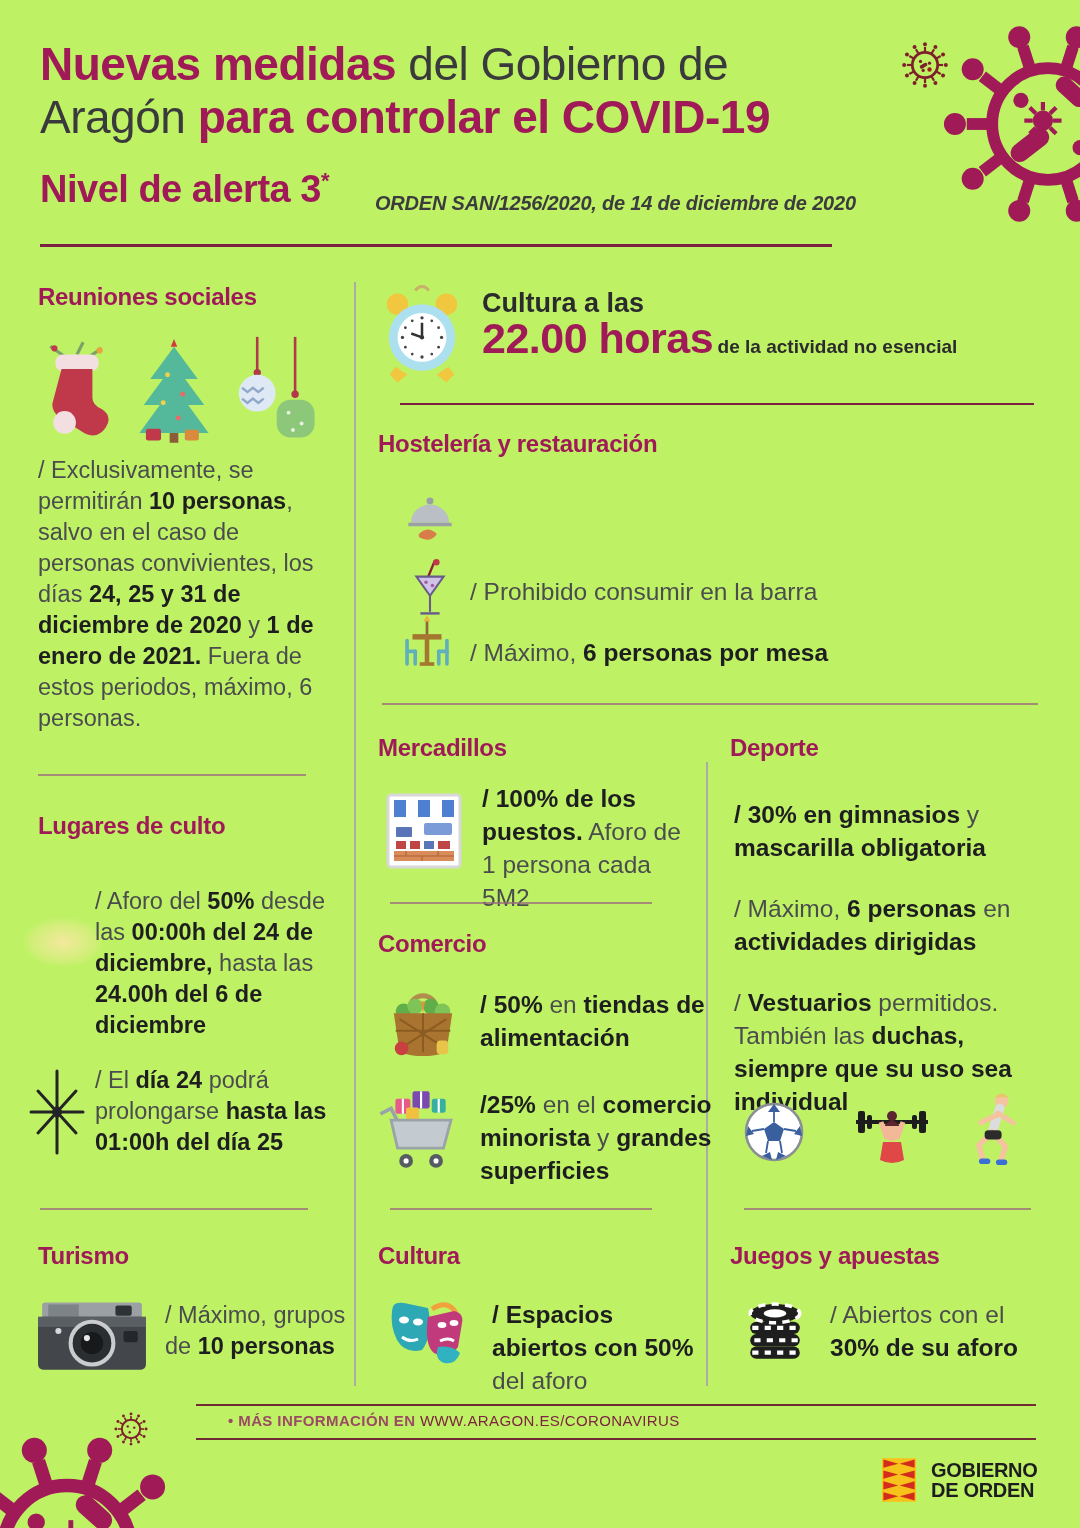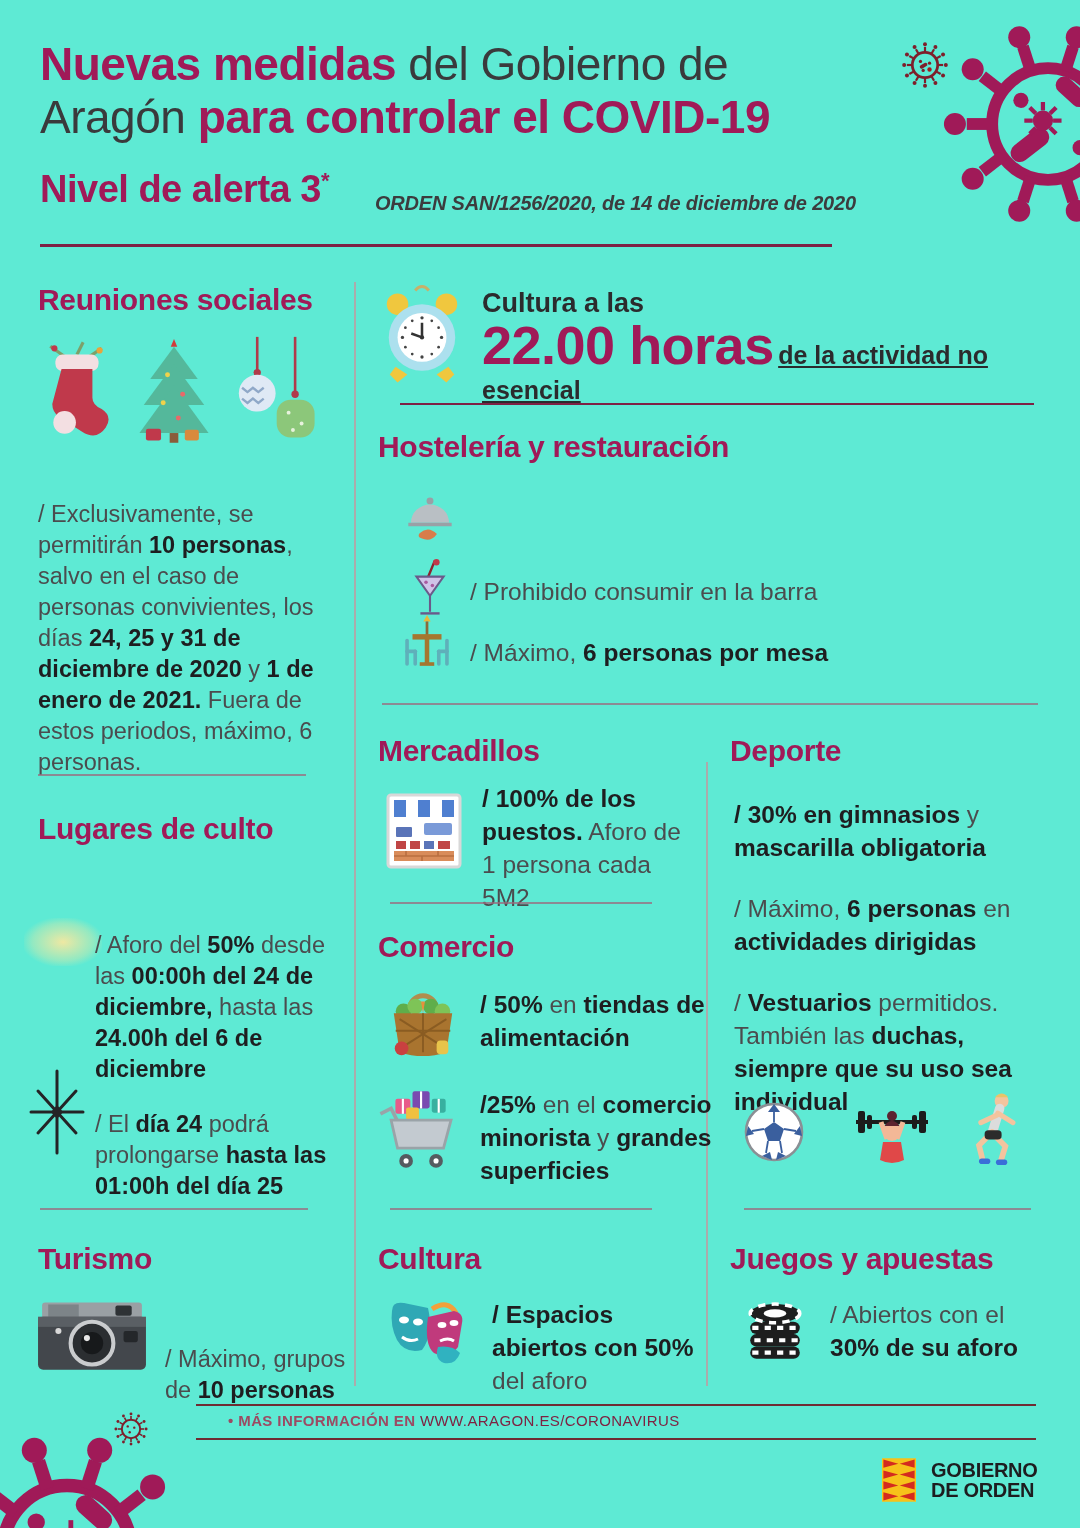--- a/index.html
+++ b/index.html
@@ -13,7 +13,7 @@
   }
   html,body{margin:0;padding:0;background:#fff;}
   .canvas{
-    position:relative;width:1080px;height:1528px;background:#5eead4;
+    position:relative;width:1080px;height:1528px;background:#bef264;
     overflow:hidden;font-family:"Liberation Sans",sans-serif;
   }
   .abs{position:absolute;}

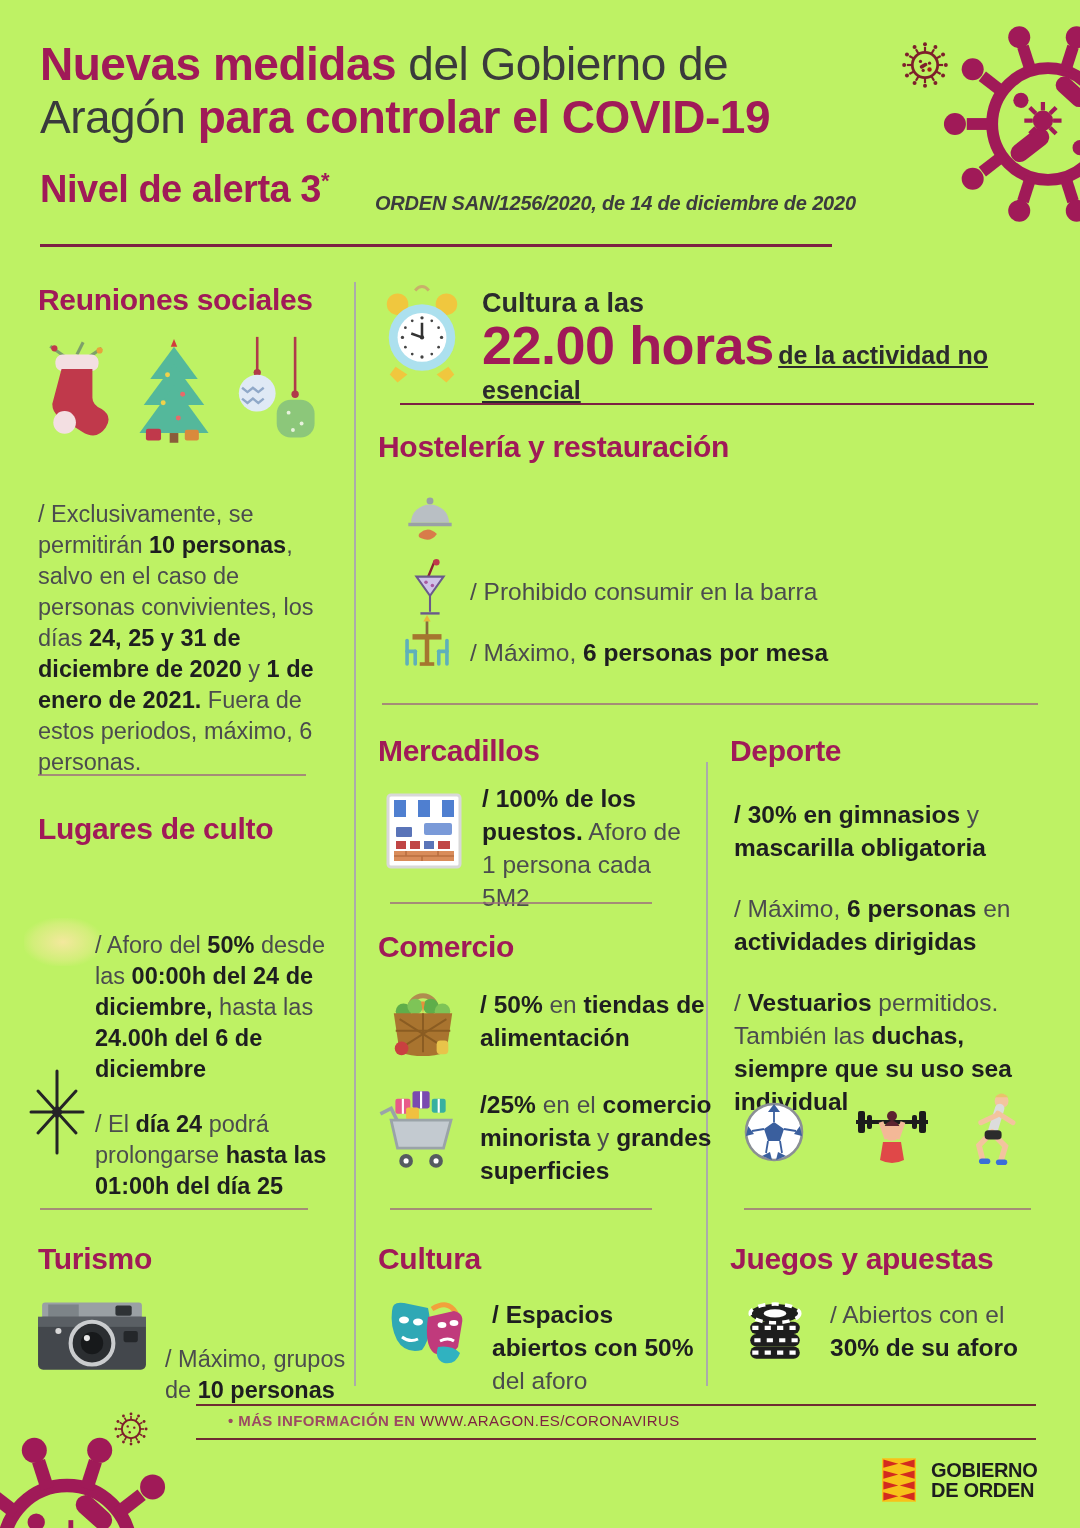--- a/index.html
+++ b/index.html
@@ -27,7 +27,7 @@
   .thin-rule{height:2px;background:var(--thin);opacity:.75;}
   .gray-vline{width:2px;background:var(--gray-line);}
   
-  .sec-title{font-size:30px;font-weight:800;color:var(--accent);letter-spacing:-0.3px;}
+  .sec-title{font-size:24px;font-weight:800;color:var(--accent);letter-spacing:-0.3px;}
   .body-txt{font-size:23.5px;line-height:31px;color:var(--body);margin-top:44px;}
   .body-txt b{color:var(--bold);font-weight:700;}
   .mid-txt{font-size:24.5px;line-height:33px;color:var(--body);}

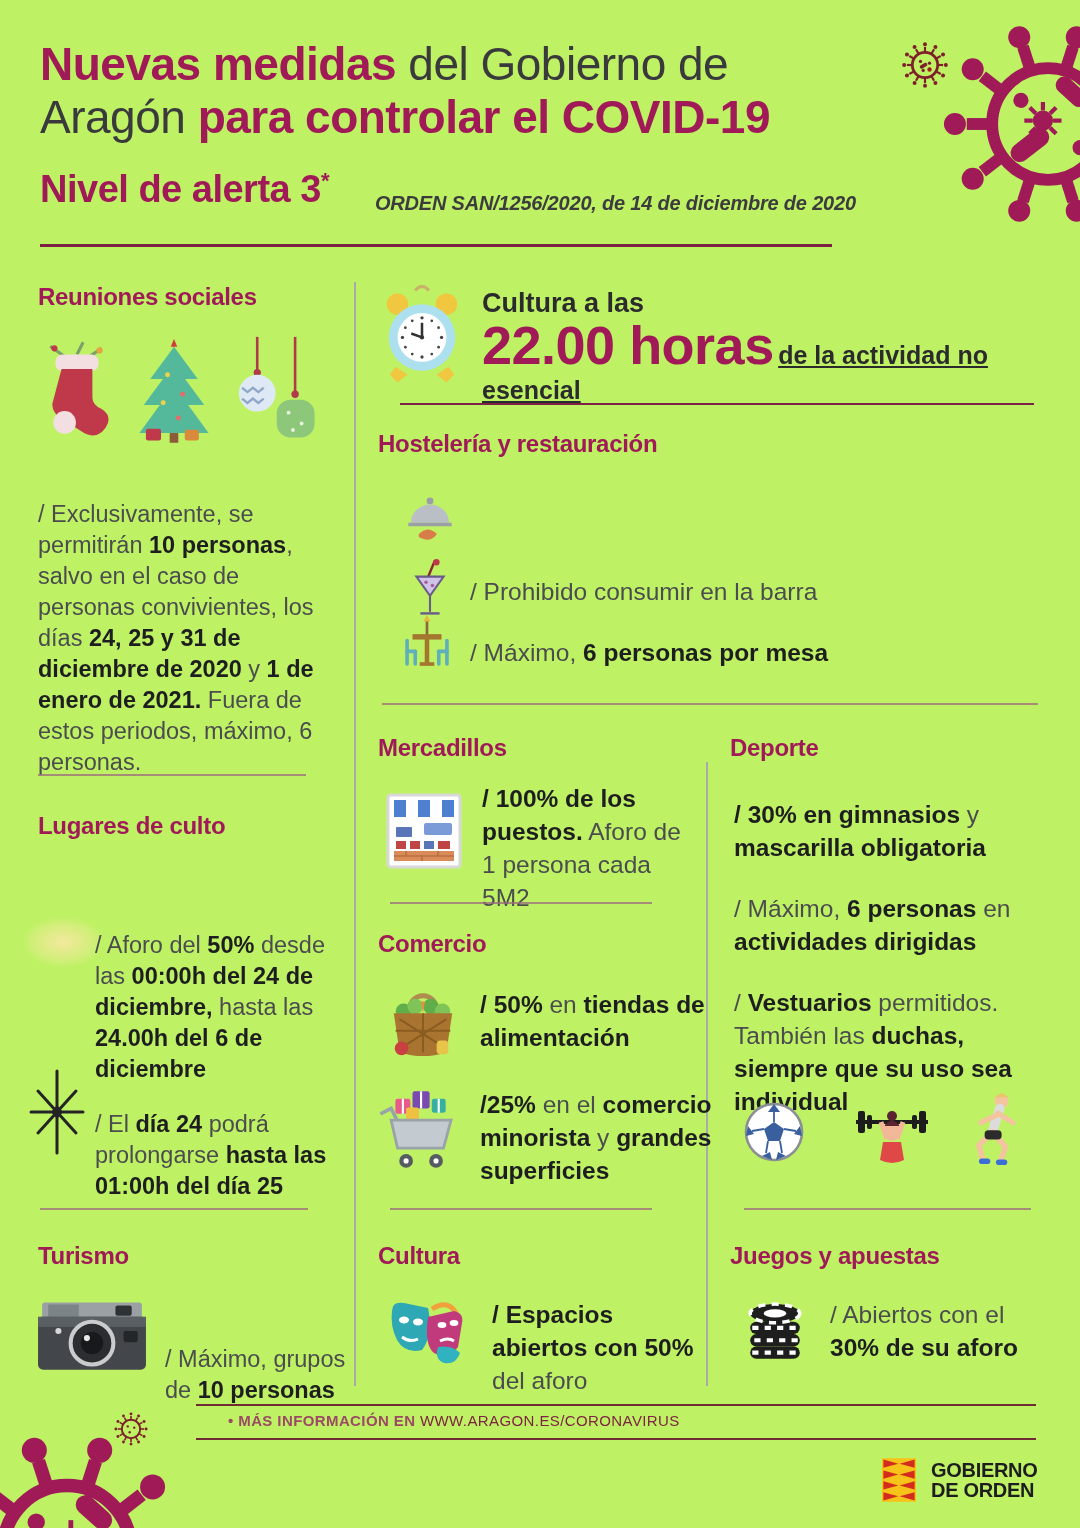--- a/index.html
+++ b/index.html
@@ -33,7 +33,7 @@
   .mid-txt{font-size:24.5px;line-height:33px;color:var(--body);}
   .mid-txt b{color:var(--bold);font-weight:700;}
   .closure-l1{font-size:27px;font-weight:700;color:#2b2b2d;}
-  .closure-time{font-size:54px;font-weight:800;color:var(--accent);letter-spacing:-0.5px;}
+  .closure-time{font-size:43px;font-weight:800;color:var(--accent);letter-spacing:-0.5px;}
   .closure-suffix{font-size:25px;font-weight:700;color:#2b2b2d;text-decoration:underline;}
   .candle-glow{background:radial-gradient(ellipse at center,rgba(246,232,160,.95) 0%,rgba(246,232,160,.35) 55%,rgba(246,232,160,0) 75%);}
   

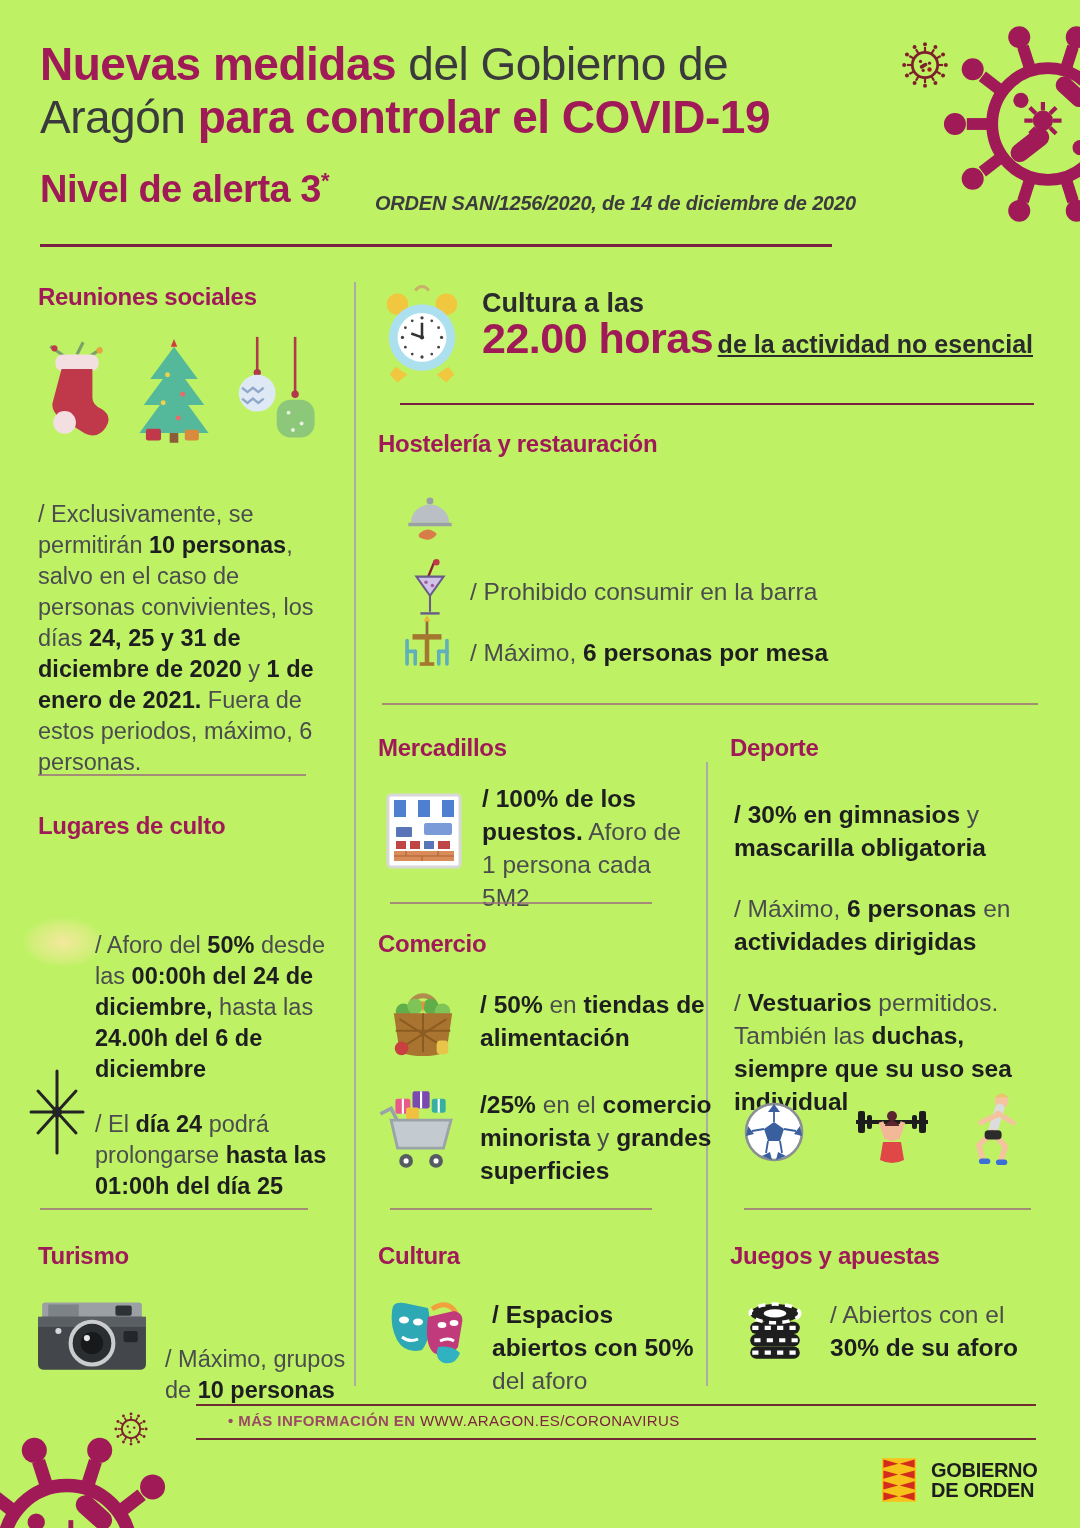--- a/index.html
+++ b/index.html
@@ -34,7 +34,7 @@
   .mid-txt b{color:var(--bold);font-weight:700;}
   .closure-l1{font-size:27px;font-weight:700;color:#2b2b2d;}
   .closure-time{font-size:43px;font-weight:800;color:var(--accent);letter-spacing:-0.5px;}
-  .closure-suffix{font-size:25px;font-weight:700;color:#2b2b2d;text-decoration:underline;}
+  .closure-suffix{font-size:19px;font-weight:700;color:#2b2b2d;}
   .candle-glow{background:radial-gradient(ellipse at center,rgba(246,232,160,.95) 0%,rgba(246,232,160,.35) 55%,rgba(246,232,160,0) 75%);}
   
   .foot-line{height:2px;background:#6F2C33;}

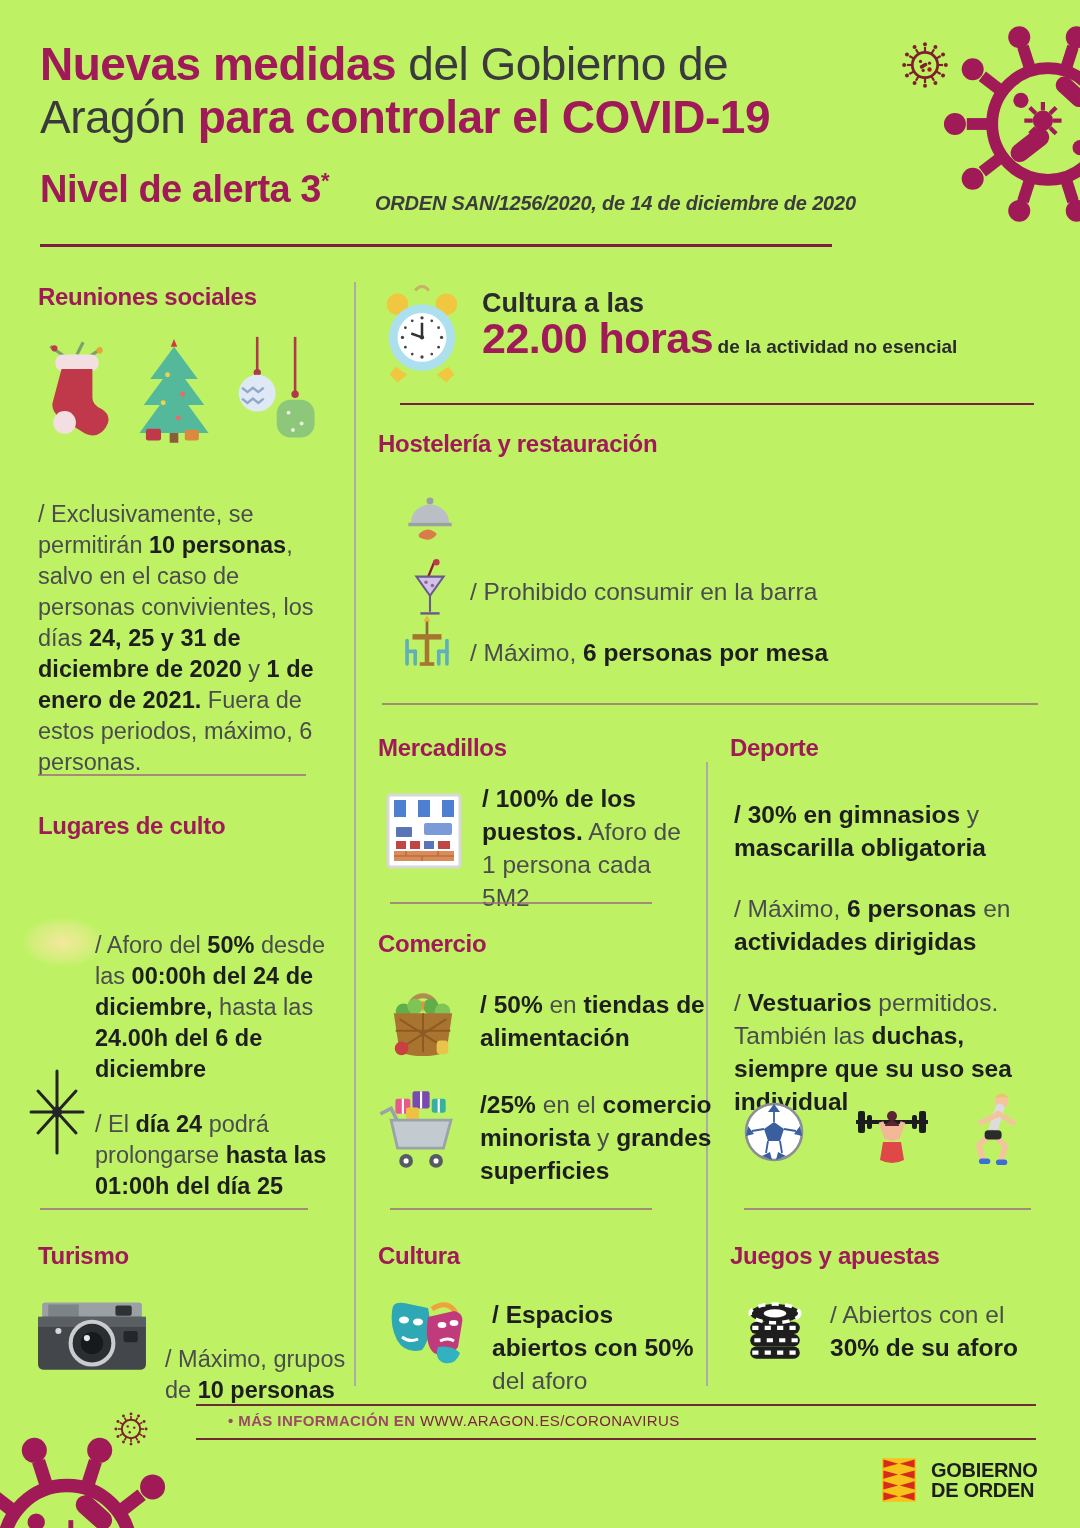--- a/index.html
+++ b/index.html
@@ -28,7 +28,7 @@
   .gray-vline{width:2px;background:var(--gray-line);}
   
   .sec-title{font-size:24px;font-weight:800;color:var(--accent);letter-spacing:-0.3px;}
-  .body-txt{font-size:23.5px;line-height:31px;color:var(--body);margin-top:44px;}
+  .body-txt{font-size:23.5px;line-height:31px;color:var(--body);}
   .body-txt b{color:var(--bold);font-weight:700;}
   .mid-txt{font-size:24.5px;line-height:33px;color:var(--body);}
   .mid-txt b{color:var(--bold);font-weight:700;}

